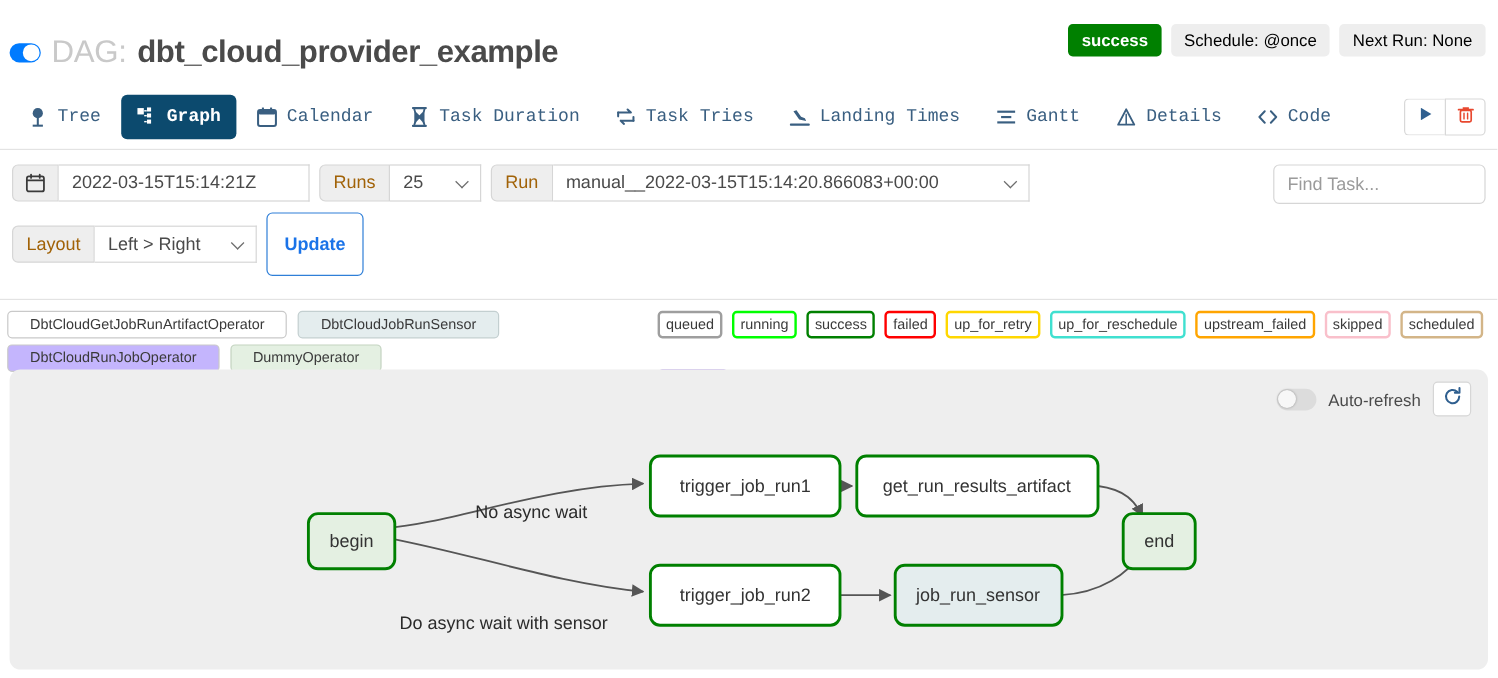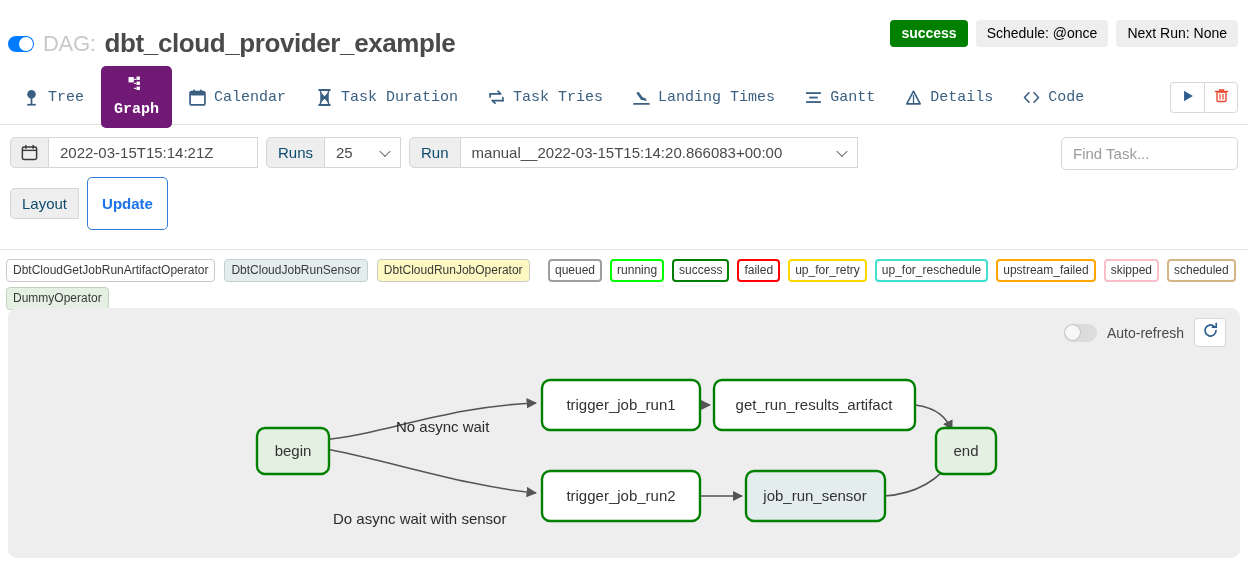--- a/index.html
+++ b/index.html
@@ -39,7 +39,7 @@
     background: #ffffff;
   }
   .dag-label {
-    font-size: 22px;
+    font-size: 26px;
     color: #c9c9c9;
     font-weight: 400;
     letter-spacing: -0.3px;

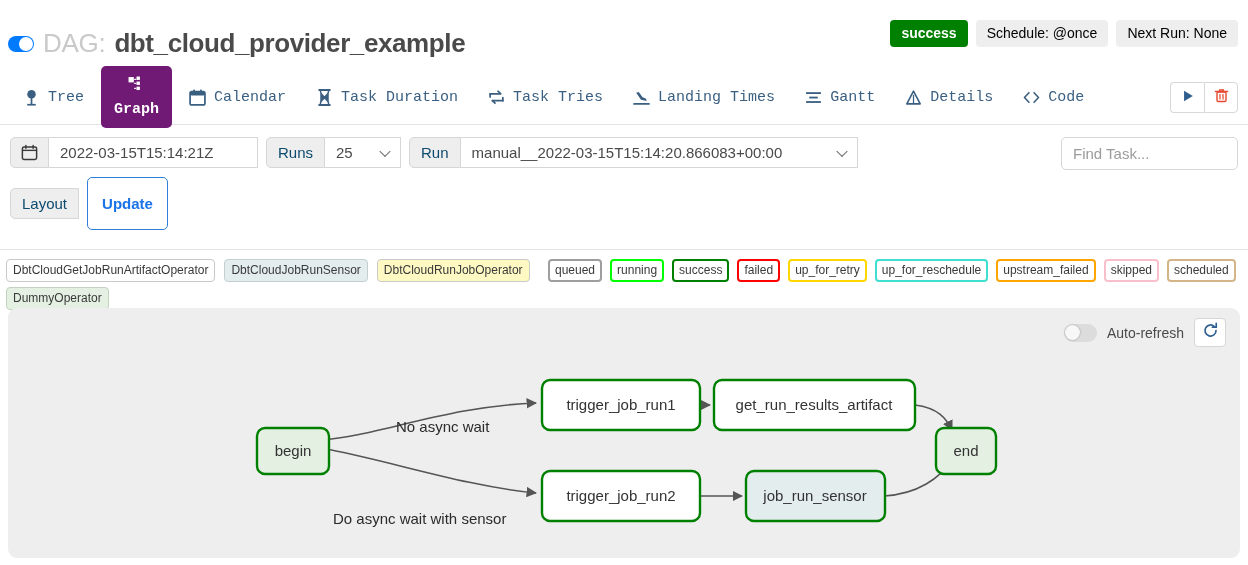--- a/index.html
+++ b/index.html
@@ -97,10 +97,9 @@
     white-space: nowrap;
   }
   .tab.active {
-    background: #701a75;
+    background: #0c4a6e;
     color: #ffffff;
     font-weight: 600;
-    flex-direction: column;
   }
   .tab .ic { display: inline-flex; width: 17px; height: 17px; }
   .tab .ic svg { width: 17px; height: 17px; display: block; }

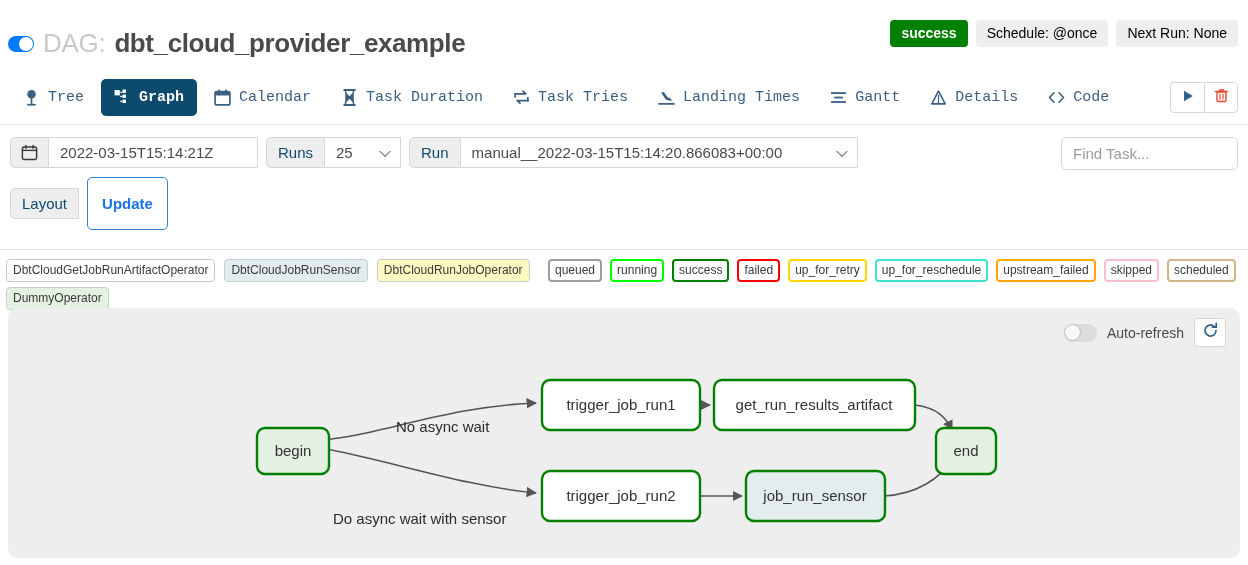--- a/index.html
+++ b/index.html
@@ -131,7 +131,7 @@
     background: #eeeeee;
     border: 1px solid #d6d6d6;
     font-size: 15px;
-    color: #0c4a6e;
+    color: #a16207;
     padding: 6px 11px;
     display: flex; align-items: center;
     white-space: nowrap;

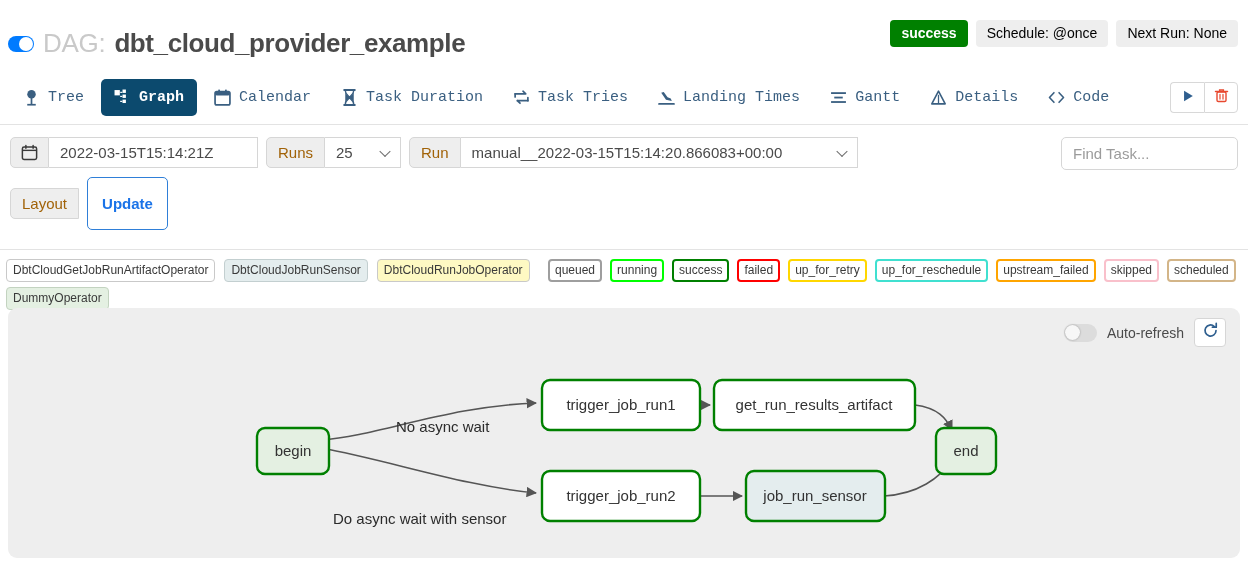--- a/index.html
+++ b/index.html
@@ -454,6 +454,7 @@
   <div class="frow">
     <div class="grp">
       <span class="grp-addon l-round">Layout</span>
+      <span class="fld sel layout-sel">Left &gt; Right</span>
     </div>
     <div class="gap"></div>
     <button class="btn-outline">Update</button>

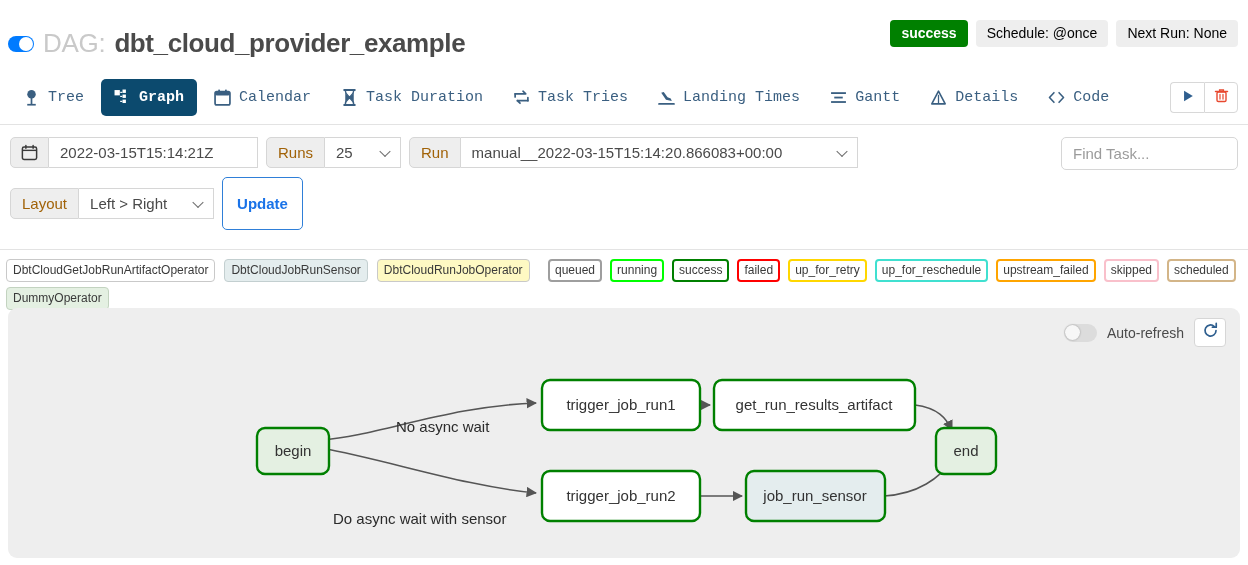--- a/index.html
+++ b/index.html
@@ -213,7 +213,7 @@
   .chip {
     font-size: 12px;
     line-height: 1;
-    padding: 4px 6px 5px;
+    padding: 4px 18px 5px;
     border: 1px solid #c9c9c9;
     border-radius: 4px;
     background: #ffffff;

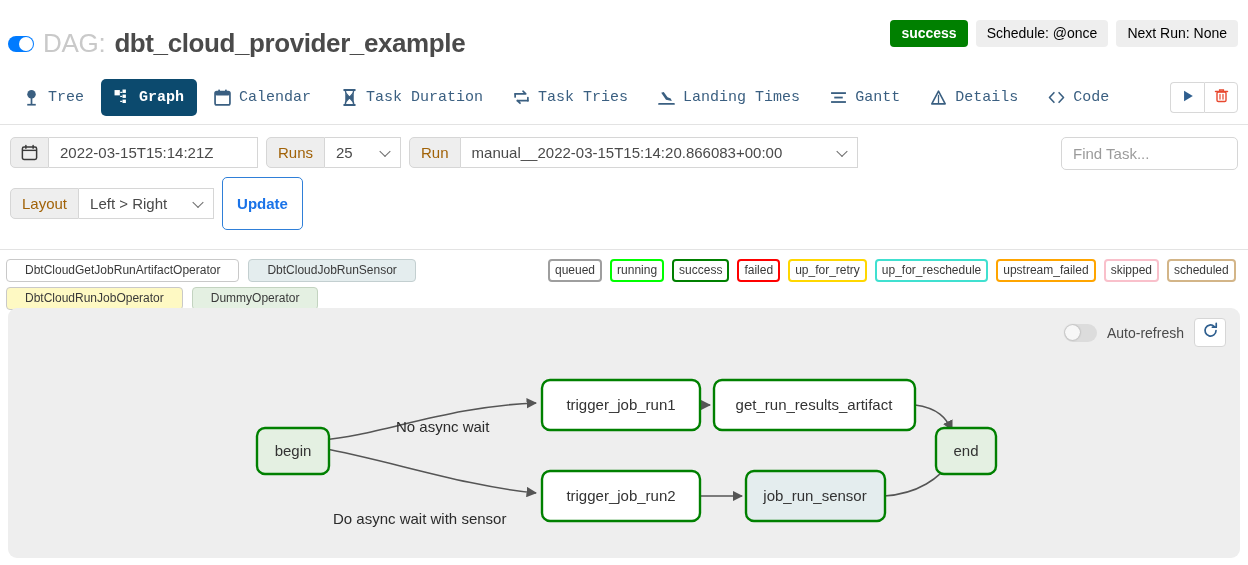--- a/index.html
+++ b/index.html
@@ -467,7 +467,7 @@
   <div class="legend-left">
     <span class="chip" style="background:#ffffff;border-color:#c9c9c9">DbtCloudGetJobRunArtifactOperator</span>
     <span class="chip" style="background:#e4edee;border-color:#c3cfd0">DbtCloudJobRunSensor</span>
-    <span class="chip" style="background:#fef9c3;border-color:#c9c9c9">DbtCloudRunJobOperator</span>
+    <span class="chip" style="background:#c4b5fd;border-color:#c9c9c9">DbtCloudRunJobOperator</span>
     <span class="chip" style="background:#e4f0e2;border-color:#c3d3c0">DummyOperator</span>
   </div>
 

